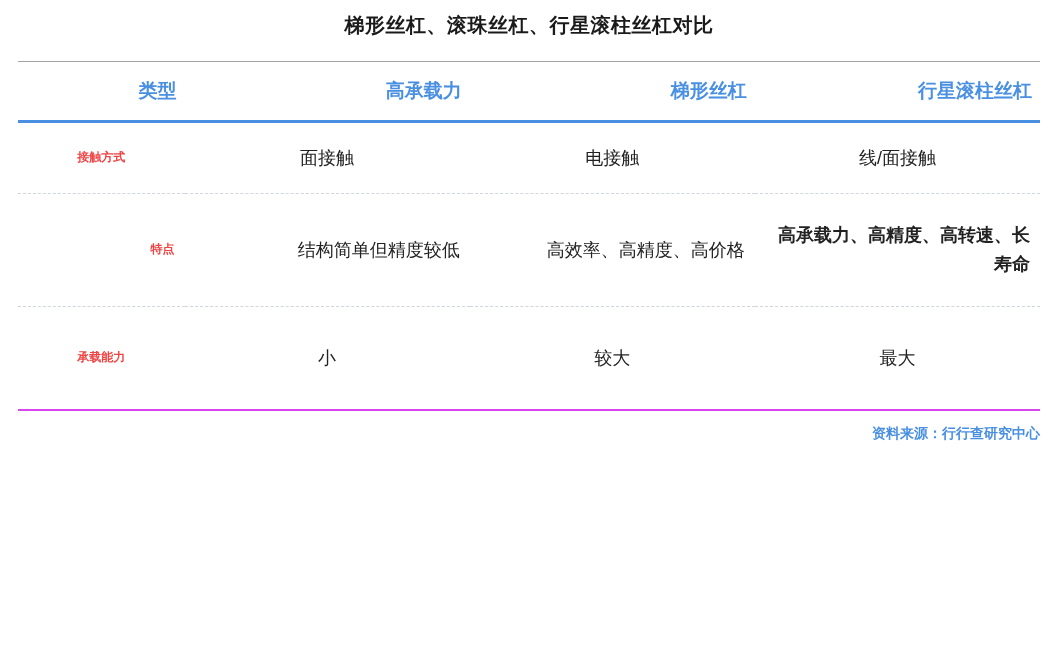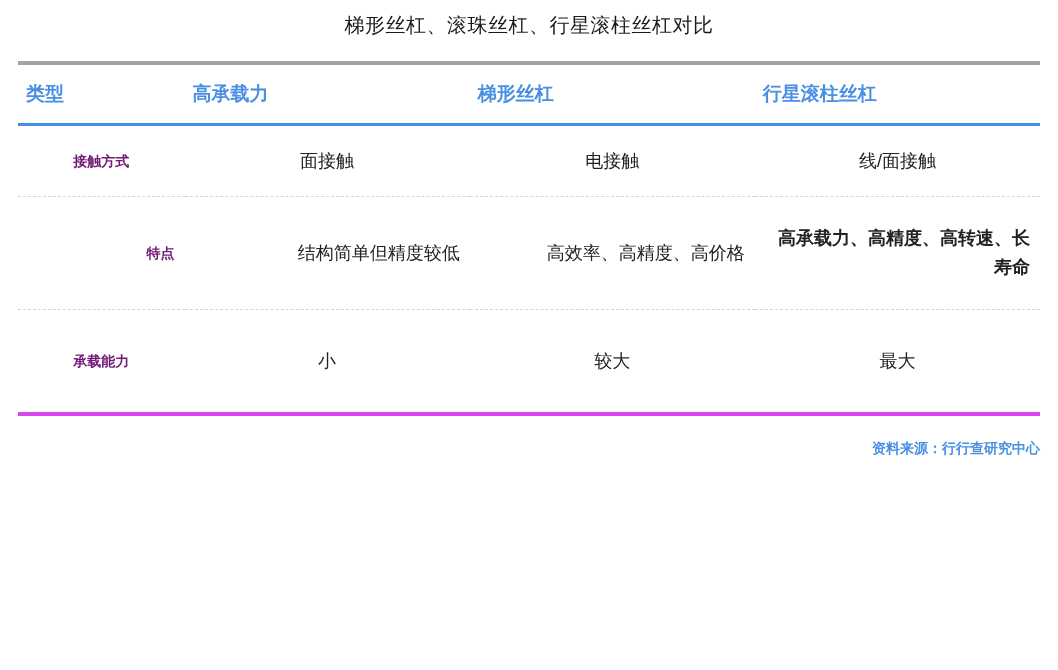--- a/index.html
+++ b/index.html
@@ -23,7 +23,7 @@
   .title {
     text-align: center;
     font-size: 20px;
-    font-weight: normal;
+    font-weight: bold;
     color: #1a1a1a;
     padding-top: 12px;
     letter-spacing: 0.5px;

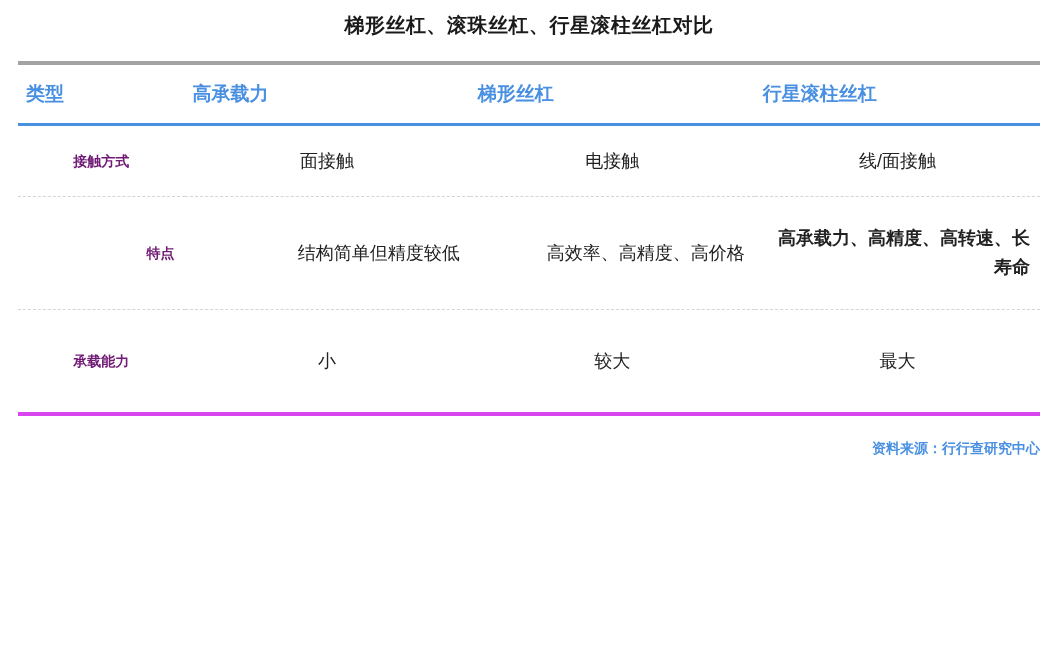--- a/index.html
+++ b/index.html
@@ -43,14 +43,14 @@
   table.cmp col.c3 { width: 274px; }
 
   thead tr.head-row th {
-    border-top: 4px solid #a3a3a3;
+    border-top: 1px solid #a3a3a3;
     border-bottom: 3px solid #4a90e2;
     color: #4a90e2;
     font-size: 19px;
     font-weight: bold;
     height: 58px;
     vertical-align: middle;
-    text-align: left;
+    text-align: right;
     padding: 0 8px;
   }
   tbody td {

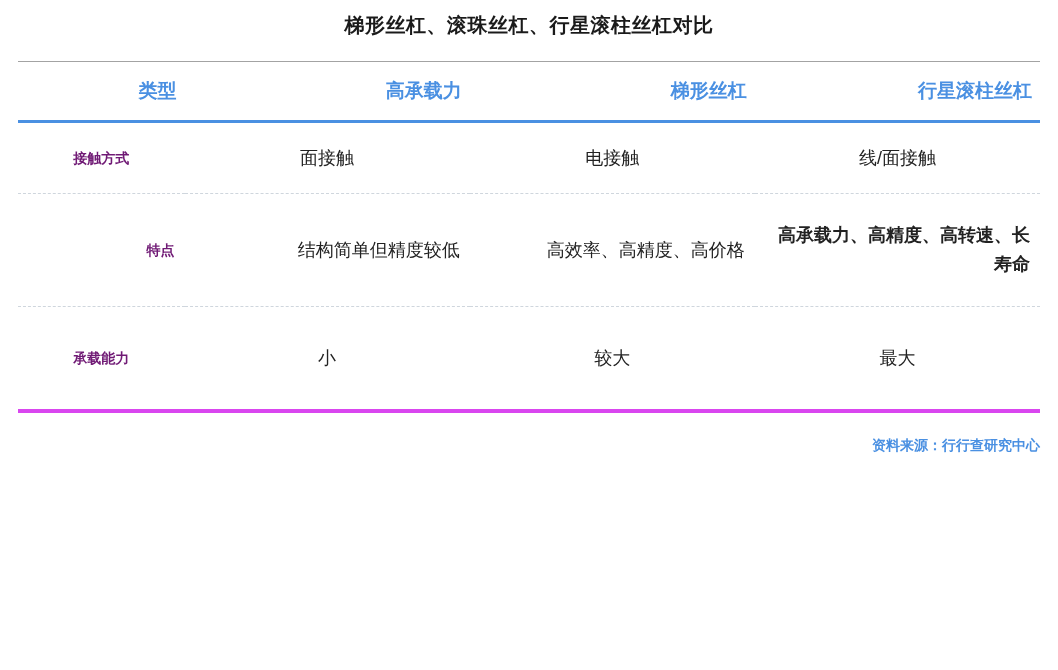--- a/index.html
+++ b/index.html
@@ -65,9 +65,9 @@
     border-bottom: 4px solid #d946ef;
   }
   tbody td.rowhead {
-    color: #701a75;
+    color: #ef4444;
     font-weight: bold;
-    font-size: 14px;
+    font-size: 12px;
   }
   tbody td.left-align {
     text-align: left;

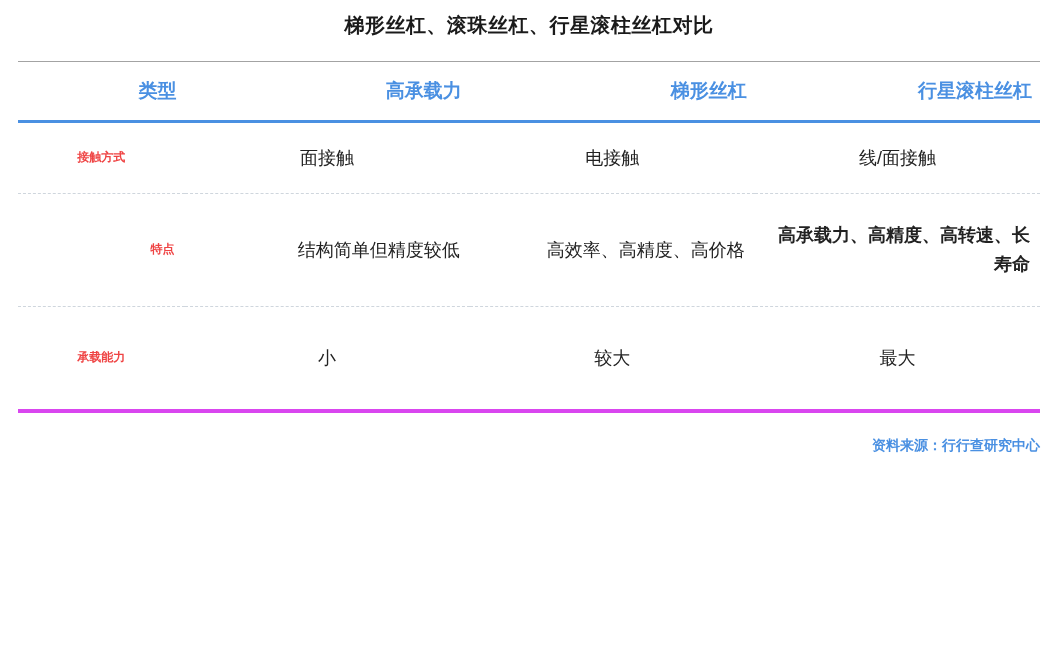--- a/index.html
+++ b/index.html
@@ -62,7 +62,7 @@
     line-height: 1.6;
   }
   tbody tr:last-child td {
-    border-bottom: 4px solid #d946ef;
+    border-bottom: 2px solid #d946ef;
   }
   tbody td.rowhead {
     color: #ef4444;

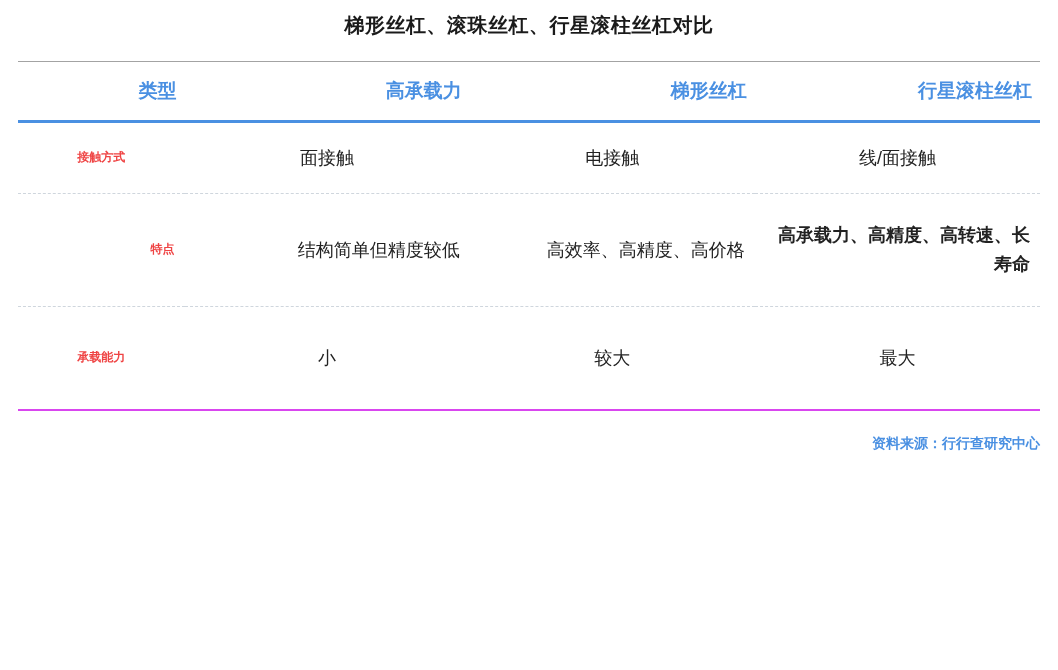--- a/index.html
+++ b/index.html
@@ -85,7 +85,7 @@
     font-size: 14px;
     font-weight: bold;
     color: #4a90e2;
-    padding-top: 24px;
+    padding-top: 14px;
   }
 </style>
 </head>

